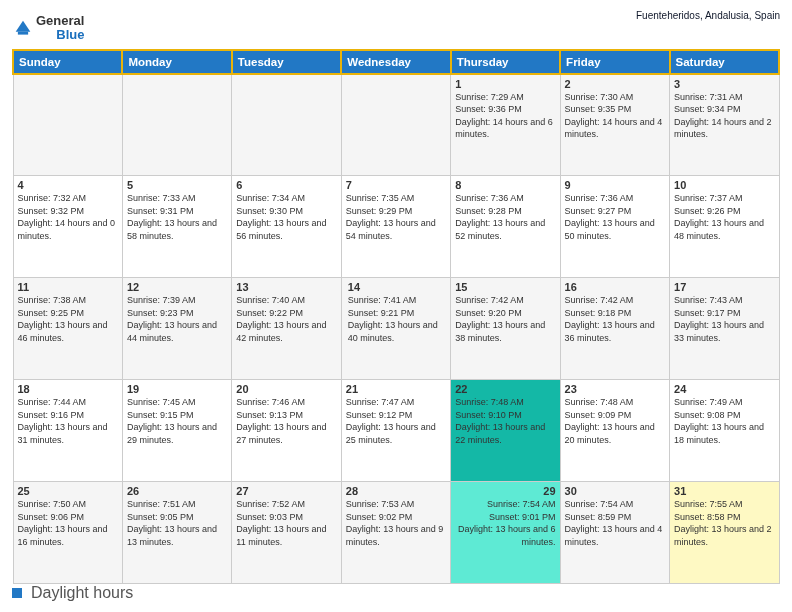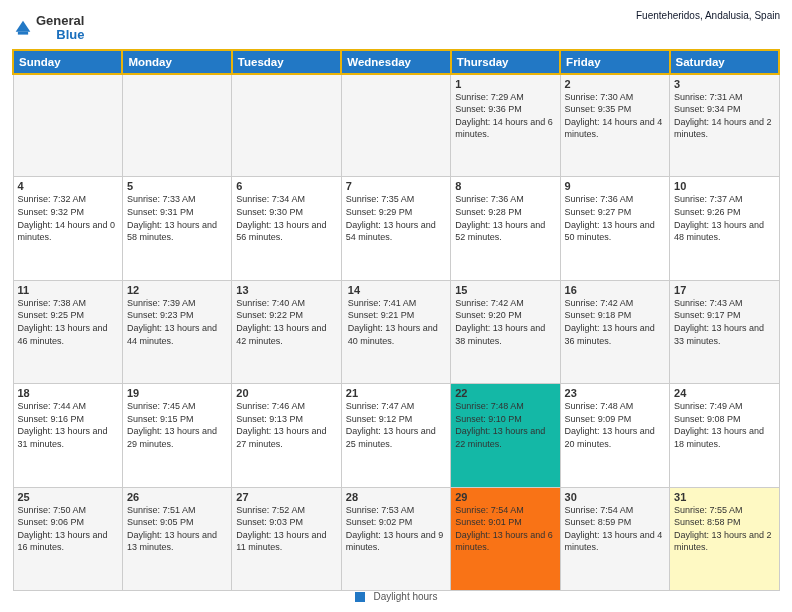--- a/index.html
+++ b/index.html
@@ -327,7 +327,7 @@
 Sunset: 9:02 PM
 Daylight: 13 hours and 9 minutes.</div>
           </td>
-          <td style="background: #f97316;">
+          <td style="background: #5eead4; text-align: right;">
             <span class="day-number">29</span>
             <div class="cell-text" style="white-space: pre-line;">Sunrise: 7:54 AM
 Sunset: 9:01 PM

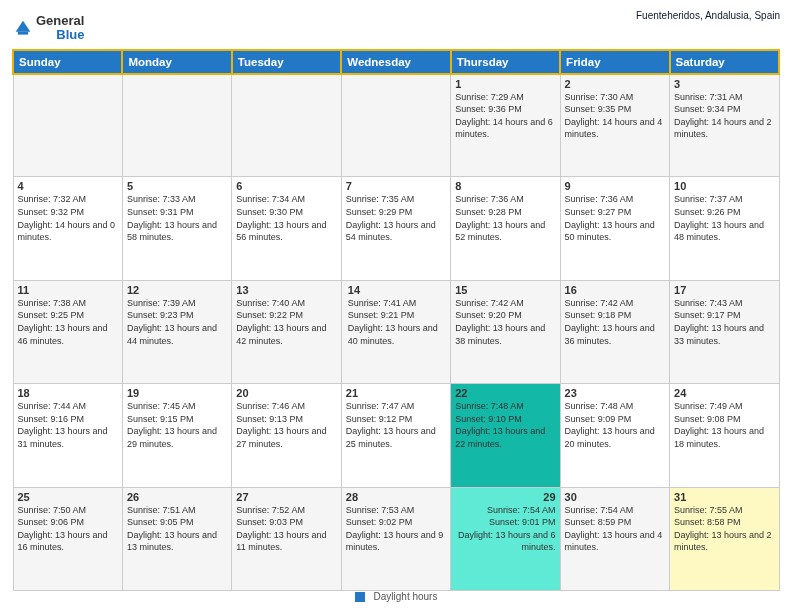--- a/index.html
+++ b/index.html
@@ -98,12 +98,11 @@
     }
     .footer {
       margin-top: 0;
-      font-size: 10px;
+      font-size: 16px;
       color: #555;
       display: flex;
       gap: 6px;
       align-items: center;
-      justify-content: center;
     }
     .footer-dot {
       width: 10px;

